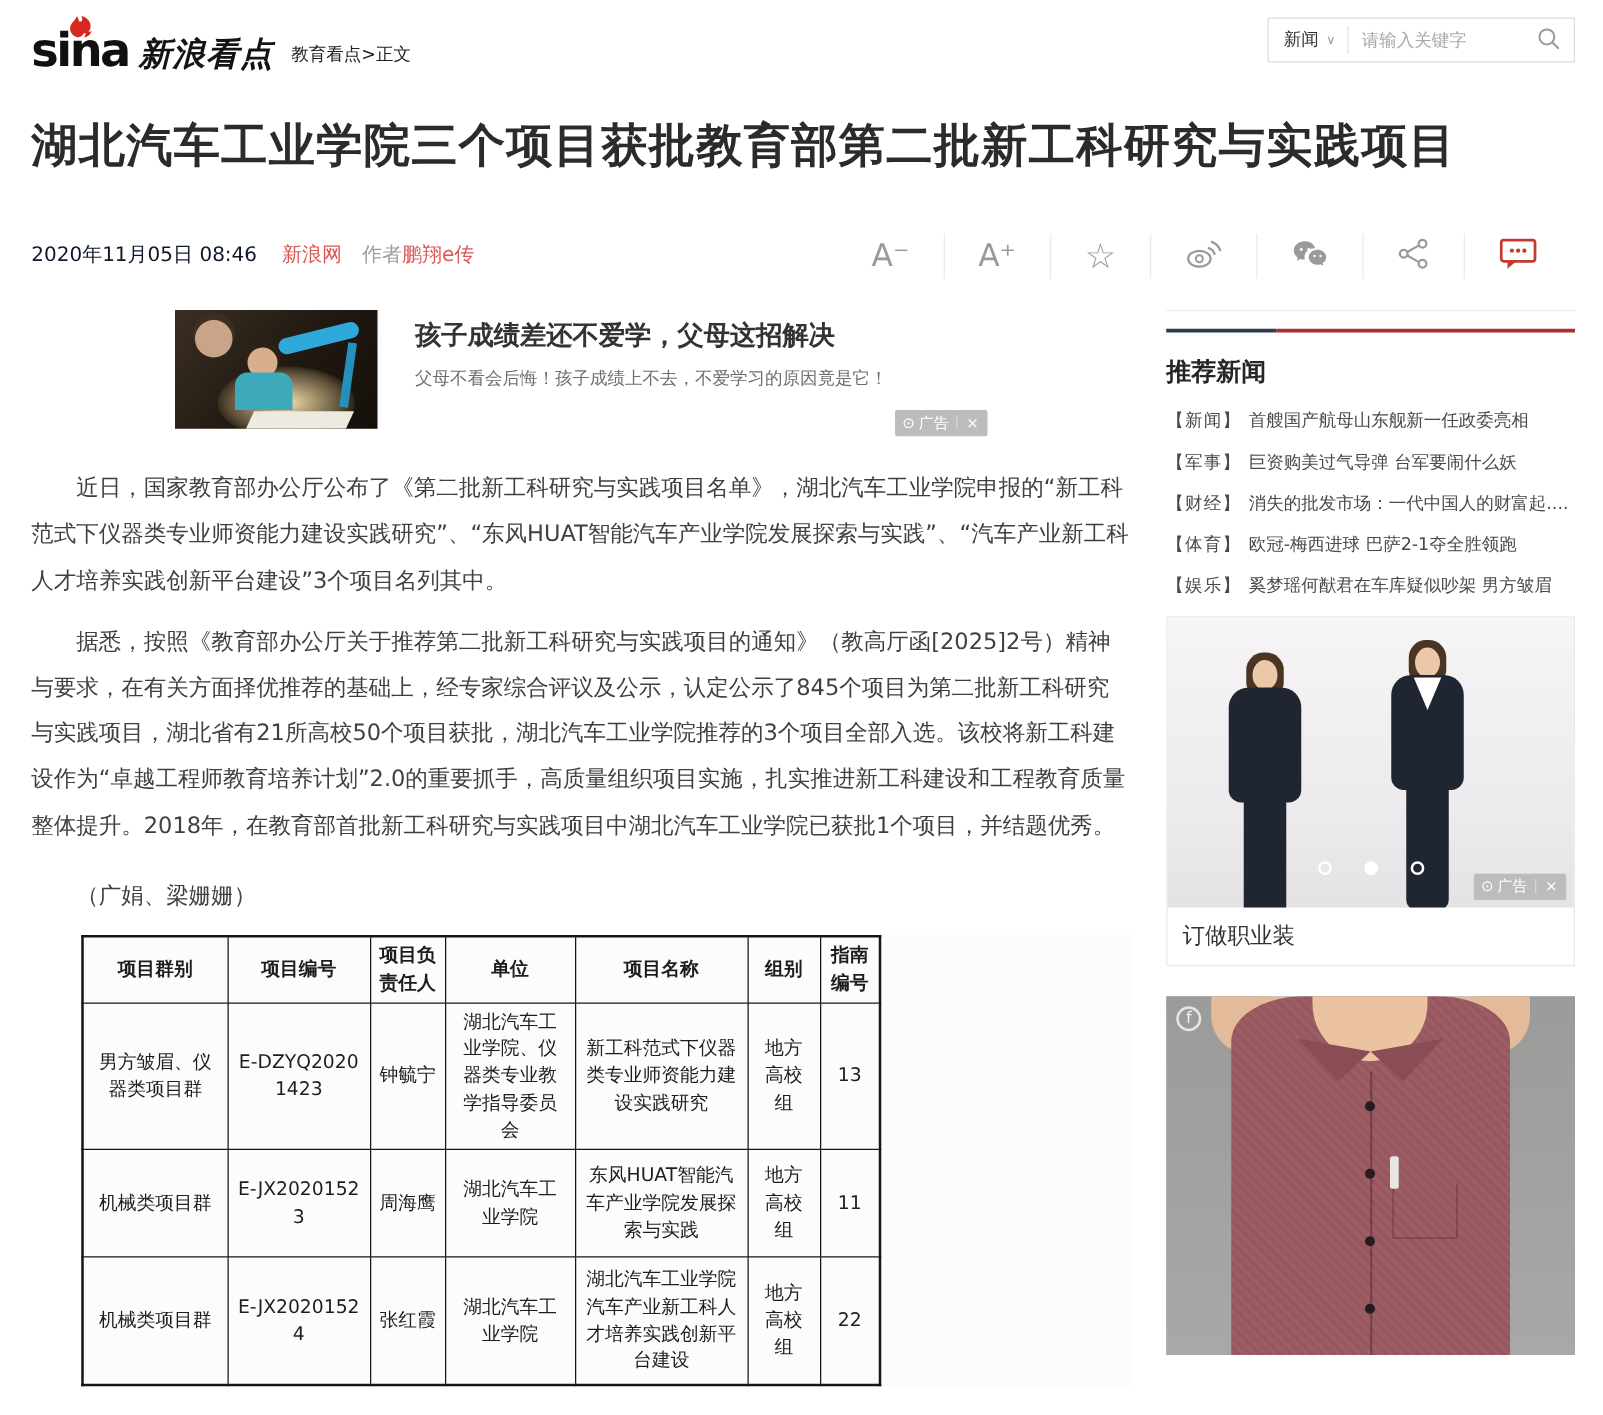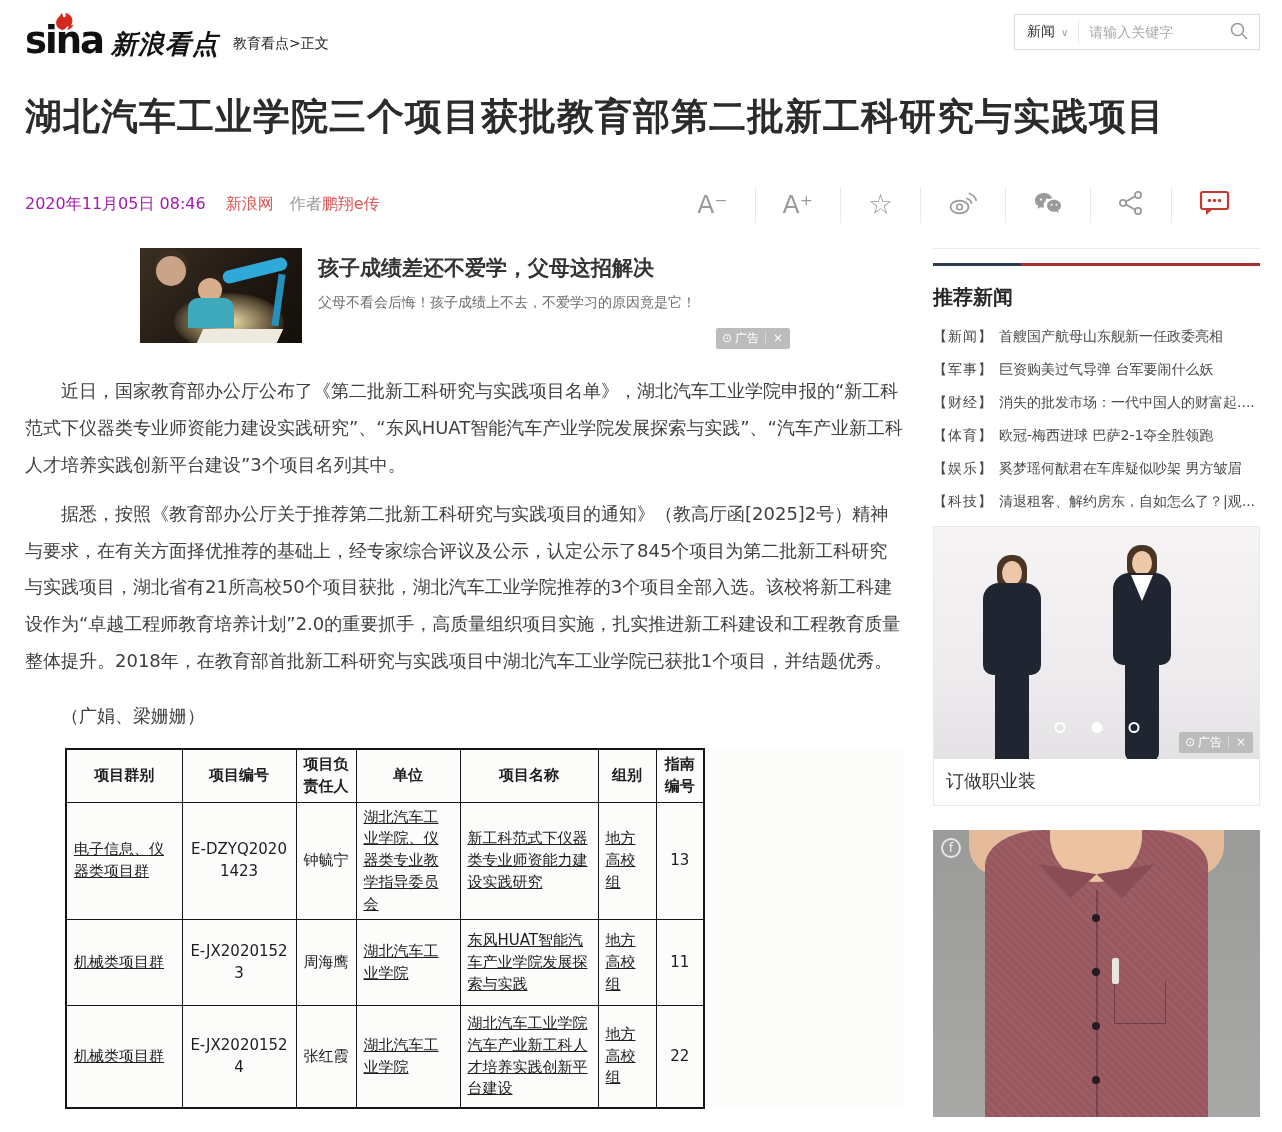--- a/index.html
+++ b/index.html
@@ -26,7 +26,7 @@
   .title { margin:28px 25px 0; font-size:37px; font-weight:700; color:#2b2b2b; letter-spacing:1px; line-height:1.35; }
   .meta-row { margin:40px 25px 0; display:flex; justify-content:space-between; align-items:center; height:46px; }
   .meta-left { font-size:16px; color:#9c9c9c; display:flex; align-items:center; }
-  .meta-date { color:#a21caf; }
+  .meta-date { color:#0f172a; }
   .meta-source { color:#d95757; margin-left:20px; cursor:pointer; }
   .meta-author-label { margin-left:16px; }
   .meta-author { color:#d95757; cursor:pointer; }

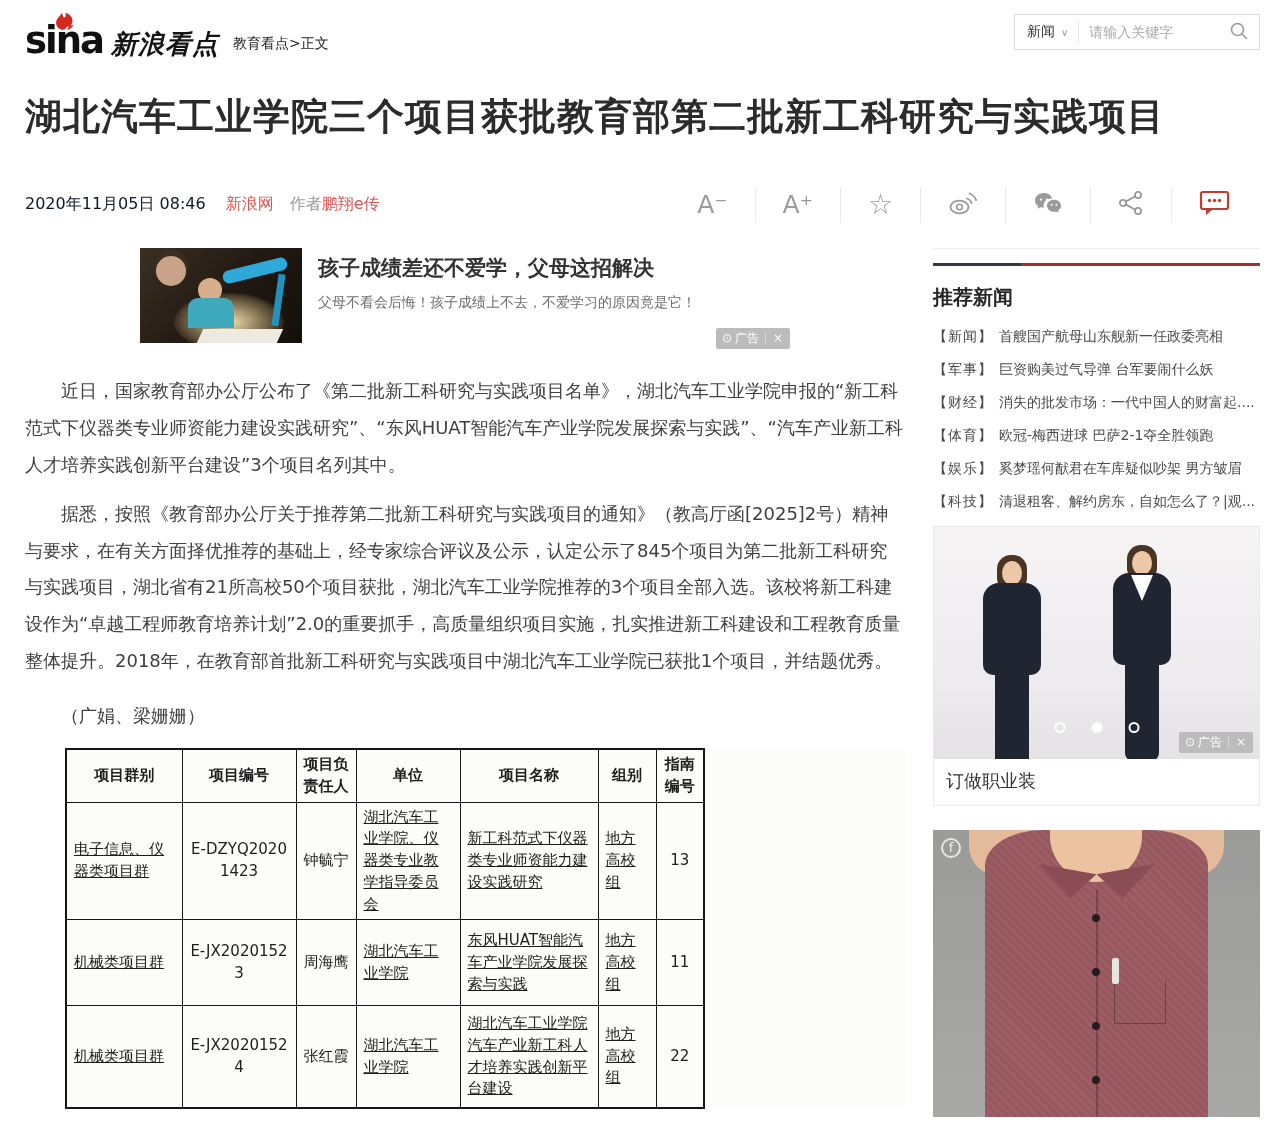--- a/index.html
+++ b/index.html
@@ -42,7 +42,7 @@
   .col-side { width:327px; flex:none; }
 
   
-  .adb { margin-left:115px; width:650px; position:relative; display:flex; gap:16px; }
+  .adb { margin-left:115px; width:650px; position:relative; display:flex; gap:30px; }
   .adb-img { width:162px; height:95px; flex:none; position:relative; overflow:hidden;
     background:linear-gradient(130deg,#3a2f22 0%,#201812 55%,#141009 100%); cursor:pointer; }
   .adb-glow { position:absolute; left:34px; bottom:-8px; width:110px; height:58px; border-radius:50%;

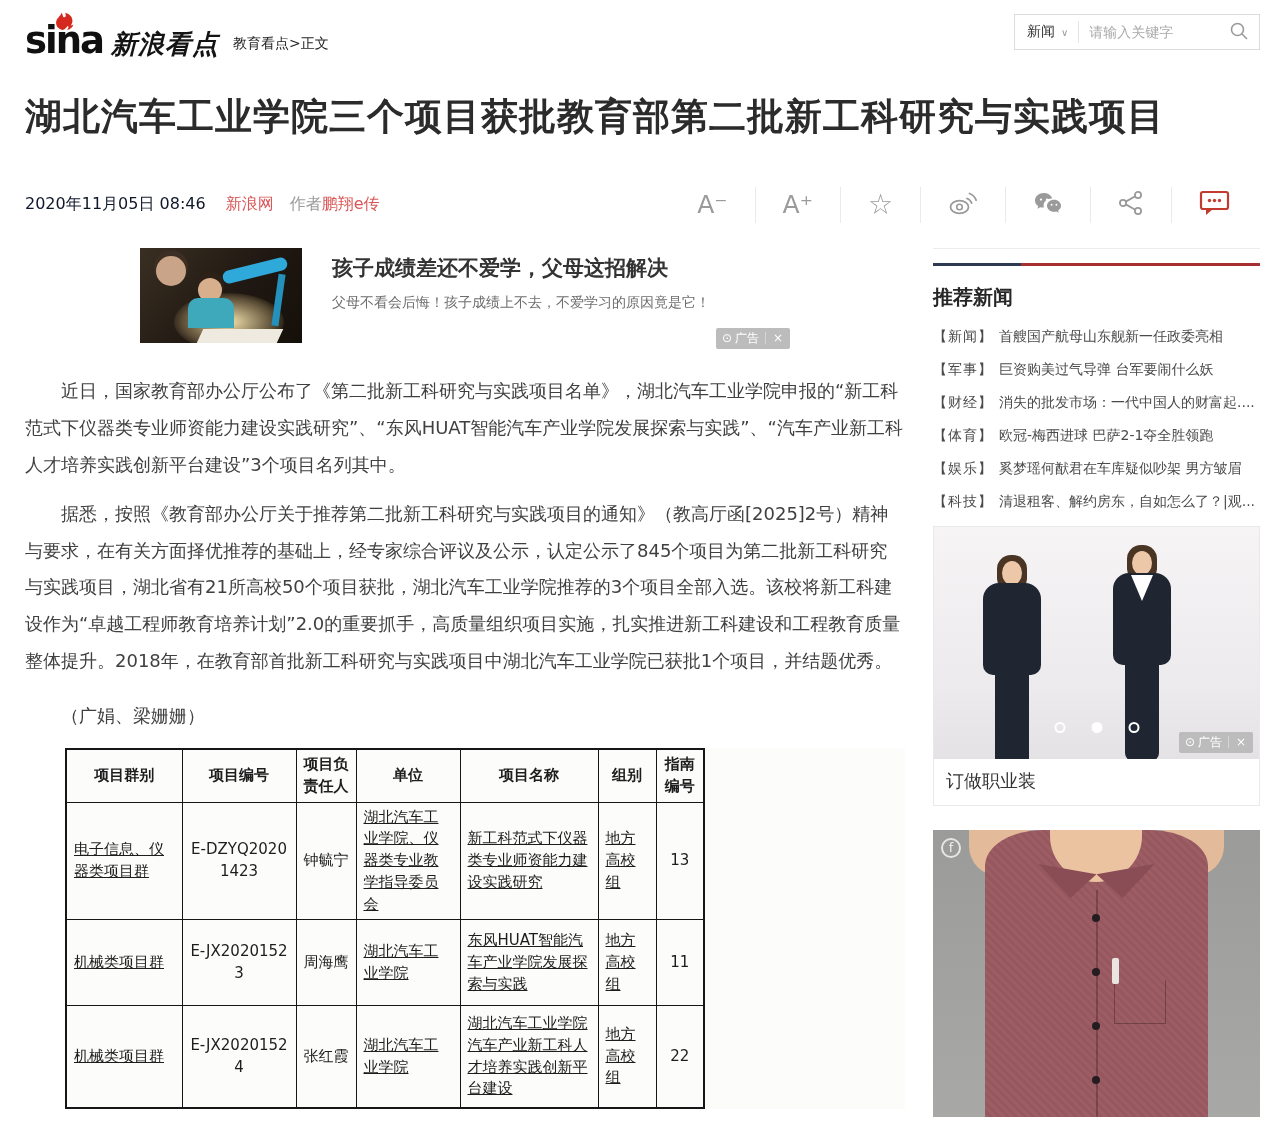--- a/index.html
+++ b/index.html
@@ -312,7 +312,6 @@
       <li class="news-item"><span class="news-tag">【财经】</span><span class="news-title">消失的批发市场：一代中国人的财富起....</span></li>
       <li class="news-item"><span class="news-tag">【体育】</span><span class="news-title">欧冠-梅西进球 巴萨2-1夺全胜领跑</span></li>
       <li class="news-item"><span class="news-tag">【娱乐】</span><span class="news-title">奚梦瑶何猷君在车库疑似吵架 男方皱眉</span></li>
-      <li class="news-item"><span class="news-tag">【科技】</span><span class="news-title">清退租客、解约房东，自如怎么了？|观...</span></li>
     </ul>
 
     <div class="sad1">

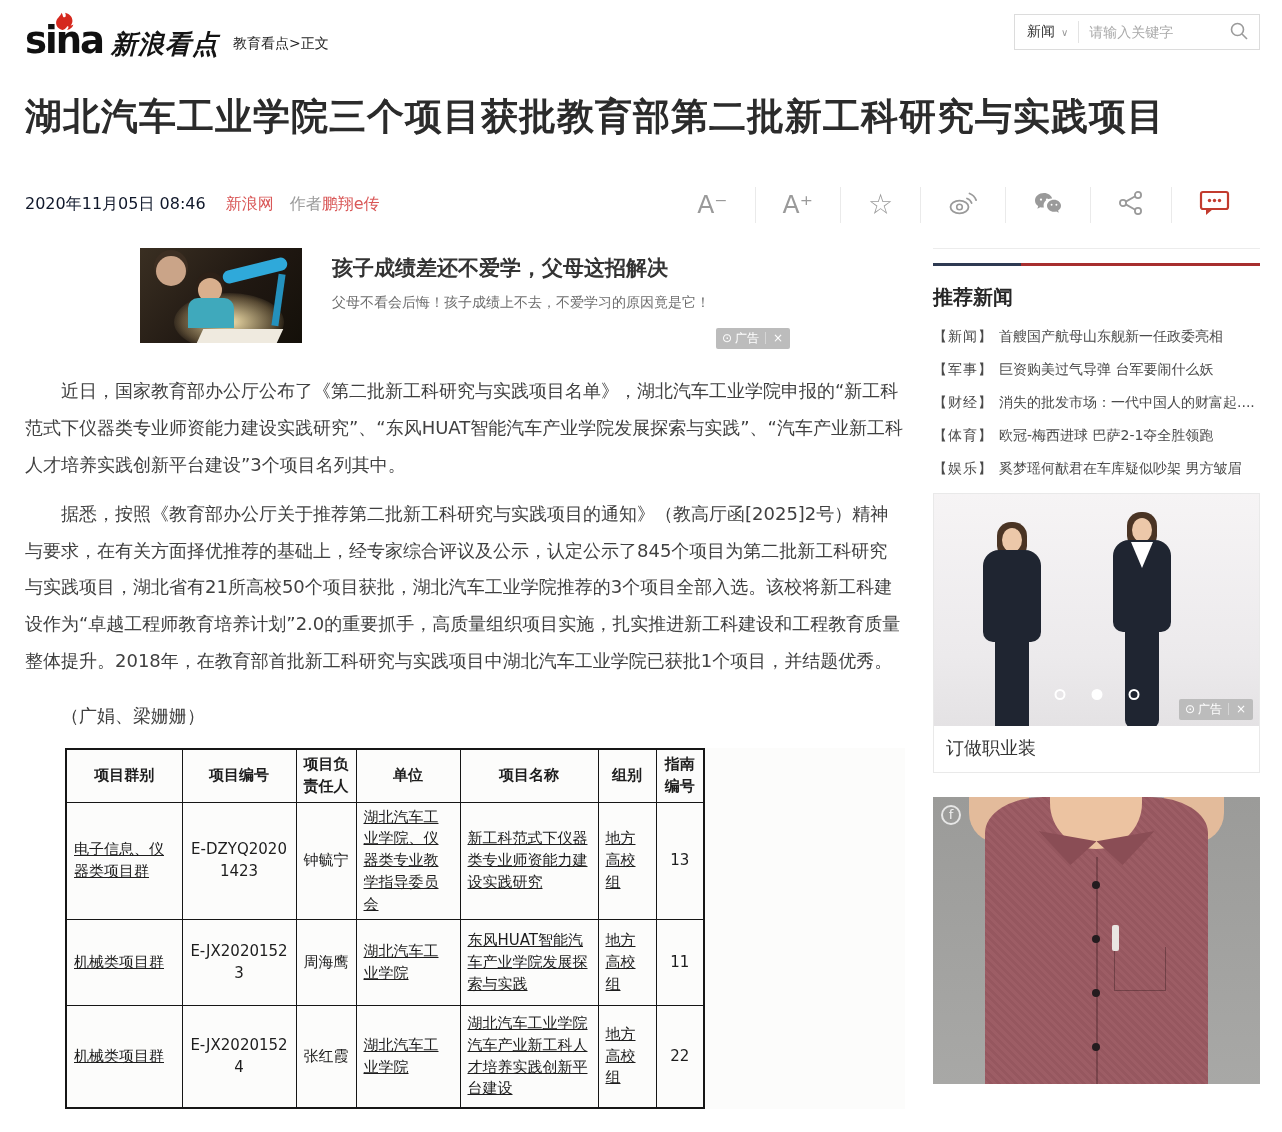--- a/index.html
+++ b/index.html
@@ -72,7 +72,7 @@
   table.proj th, table.proj td { border:1px solid #161616; padding:4px 7px; font-size:15px; line-height:1.45; word-break:break-all; }
   table.proj th { font-weight:700; text-align:center; height:48px; }
   tr.r1 td { height:96px; } tr.r2 td { height:86px; } tr.r3 td { height:102px; }
-  td.c { text-align:center; } td.l { text-align:left;text-decoration:underline; }
+  td.c { text-align:center; } td.l { text-align:center; }
 
   
   .side-topline { border-top:1px solid #ececec; }

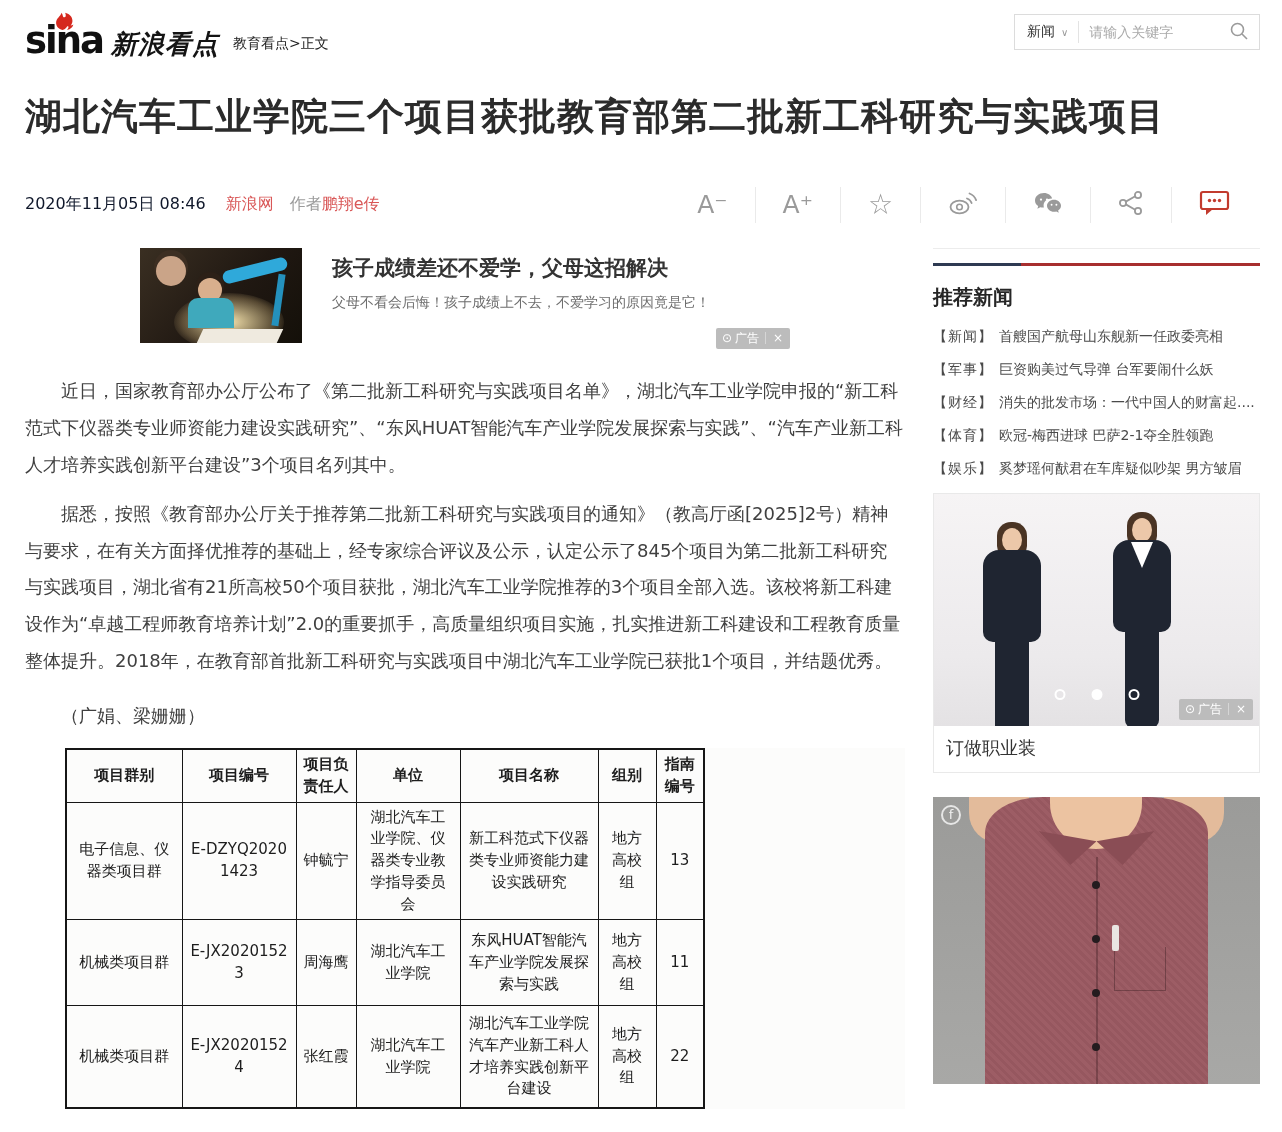--- a/index.html
+++ b/index.html
@@ -268,7 +268,7 @@
           <th>指南编号</th>
         </tr>
         <tr class="r1">
-          <td class="l">电子信息、仪器类项目群</td>
+          <td class="l">男方皱眉、仪器类项目群</td>
           <td class="c">E-DZYQ20201423</td>
           <td class="c">钟毓宁</td>
           <td class="l">湖北汽车工业学院、仪器类专业教学指导委员会</td>

